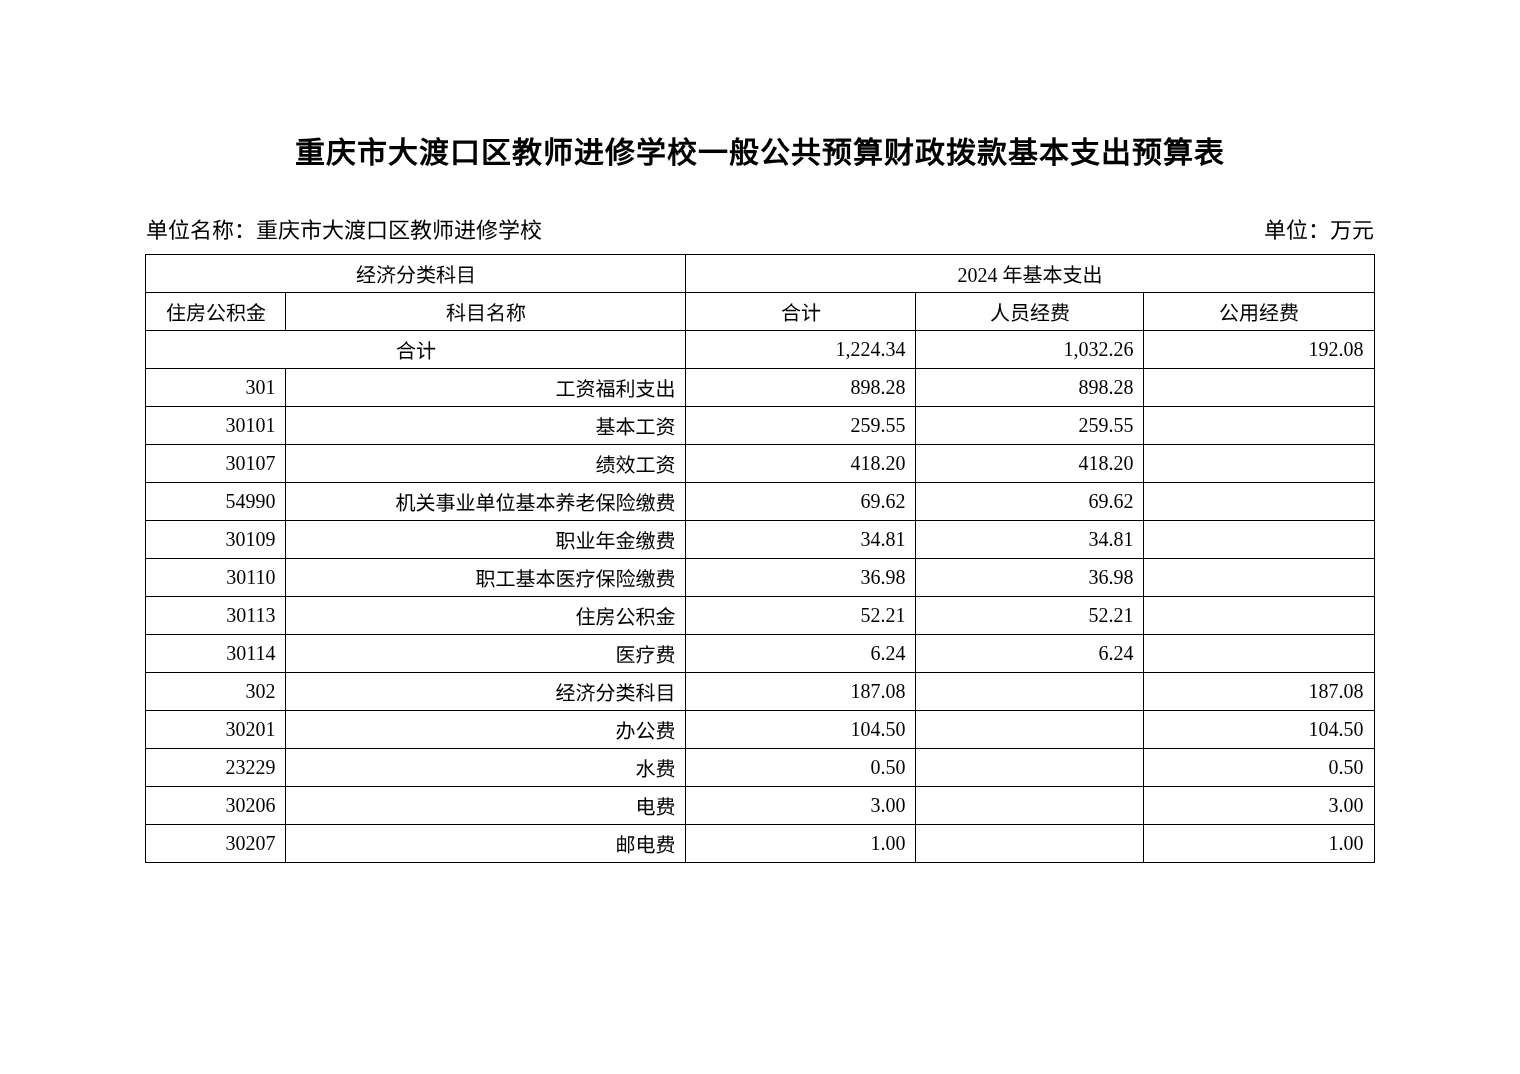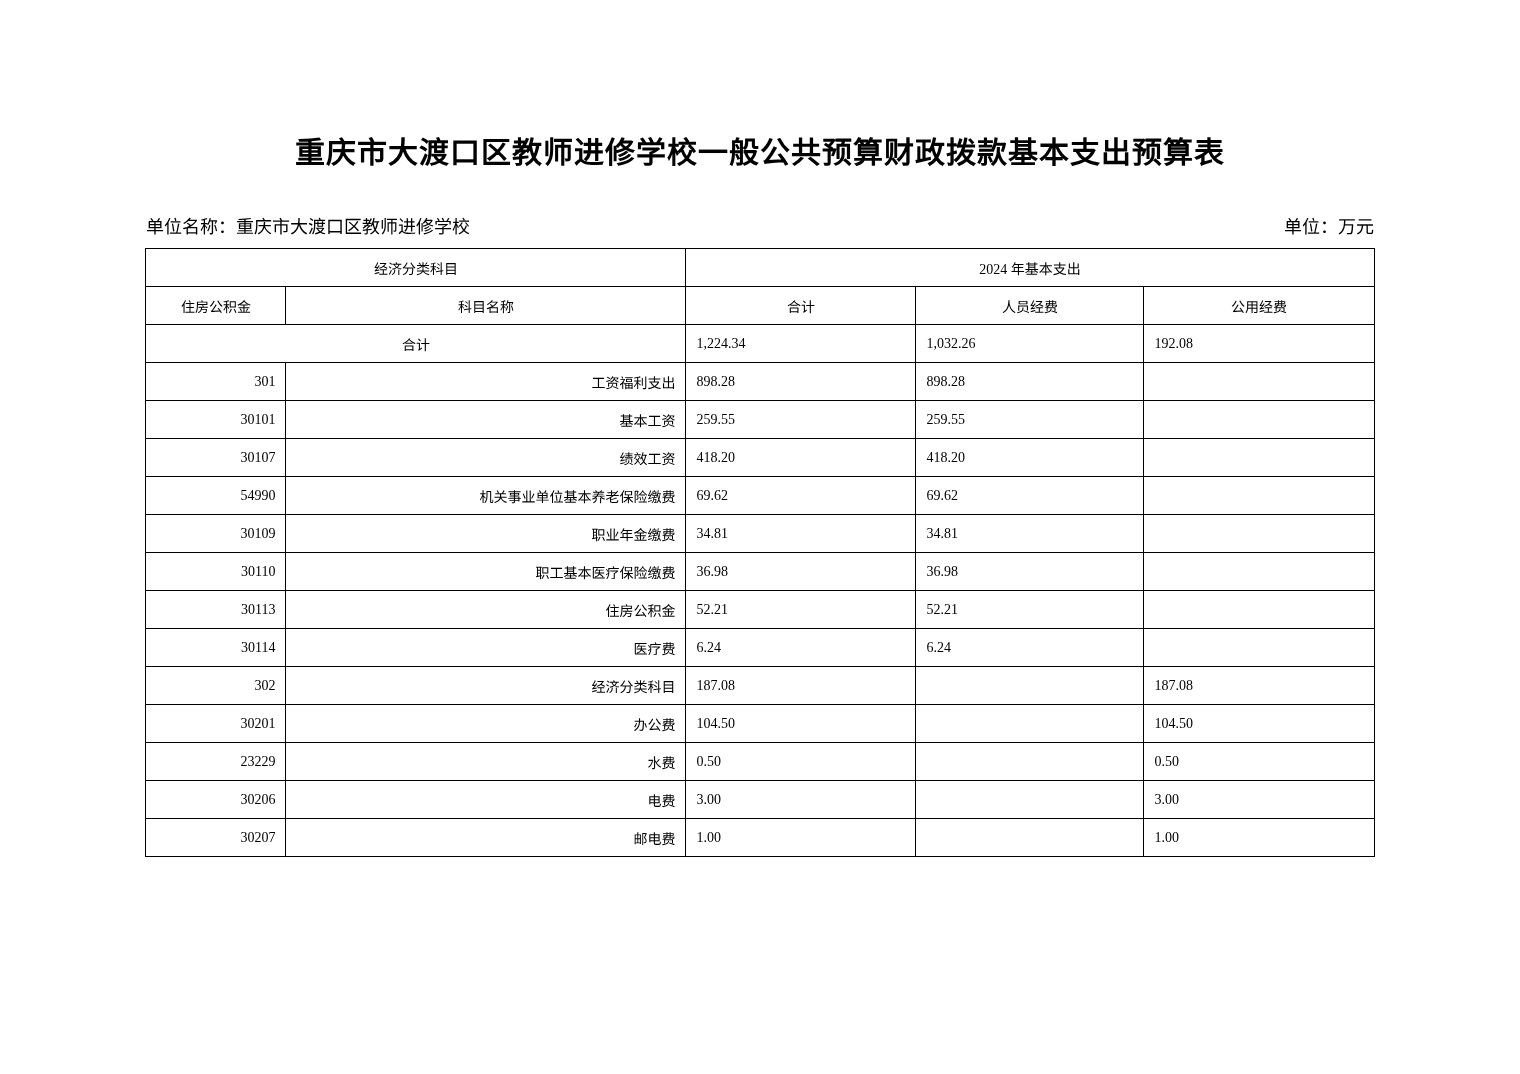--- a/index.html
+++ b/index.html
@@ -38,7 +38,7 @@
     width: 1228px;
     margin: 0 auto;
     margin-top: 40px;
-    font-size: 18px;
+    font-size: 22px;
     font-family: "Liberation Serif", "DejaVu Serif", serif;
   }
   .meta-left {

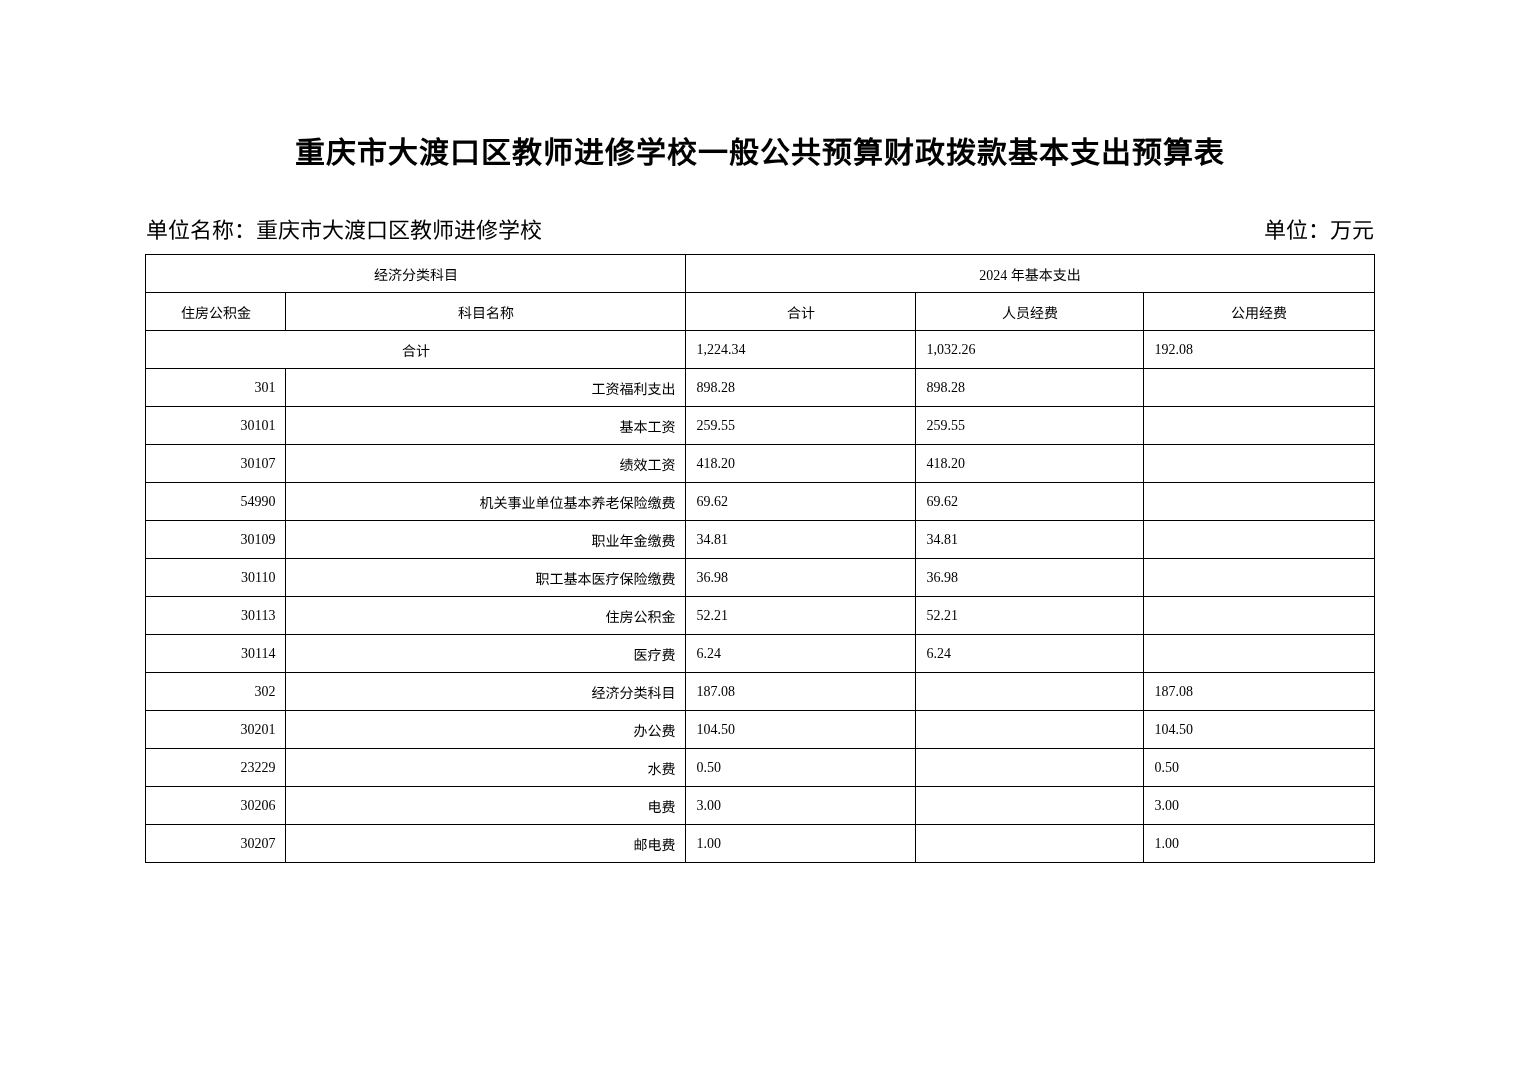--- a/index.html
+++ b/index.html
@@ -52,7 +52,7 @@
     width: 1228px;
     margin: 10px auto 0 auto;
     table-layout: fixed;
-    font-size: 14px;
+    font-size: 20px;
   }
   table.budget td, table.budget th {
     border: 1px solid #000000;

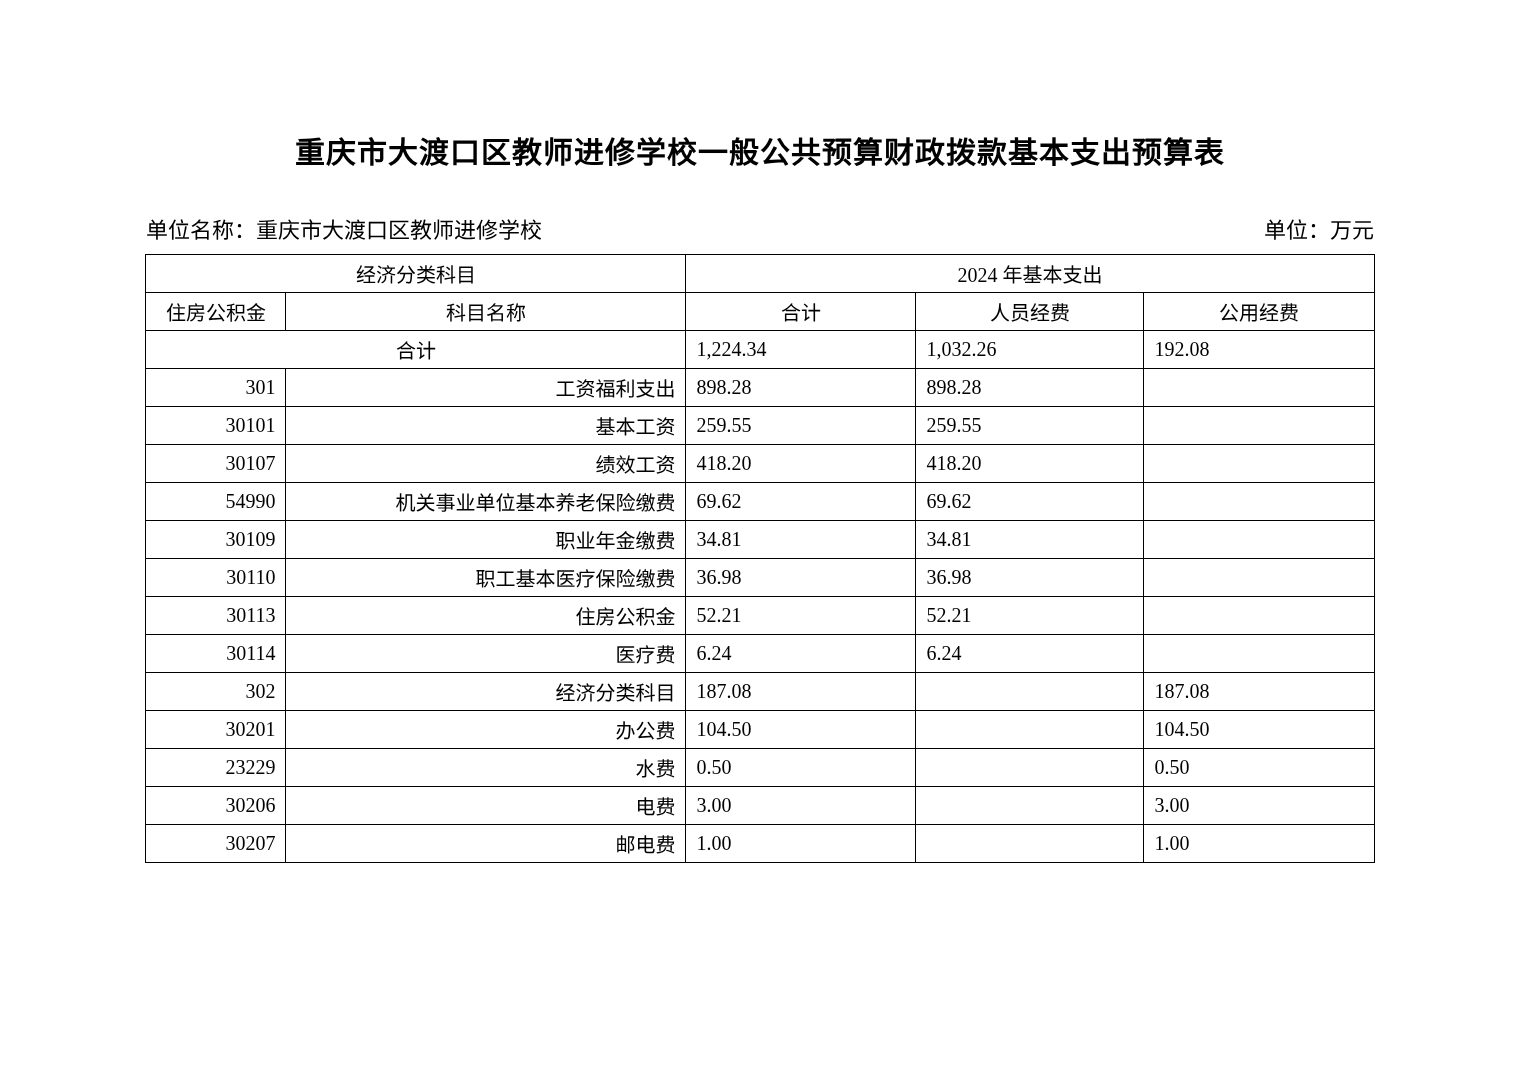--- a/index.html
+++ b/index.html
@@ -63,7 +63,7 @@
     vertical-align: middle;
   }
   .c-center { text-align: center; }
-  .c-right  { }
+  .c-right  { text-align: right; }
   .c-left   { text-align: right; }
   .col-code  { width: 140px; }
   .col-name  { width: 400px; }

